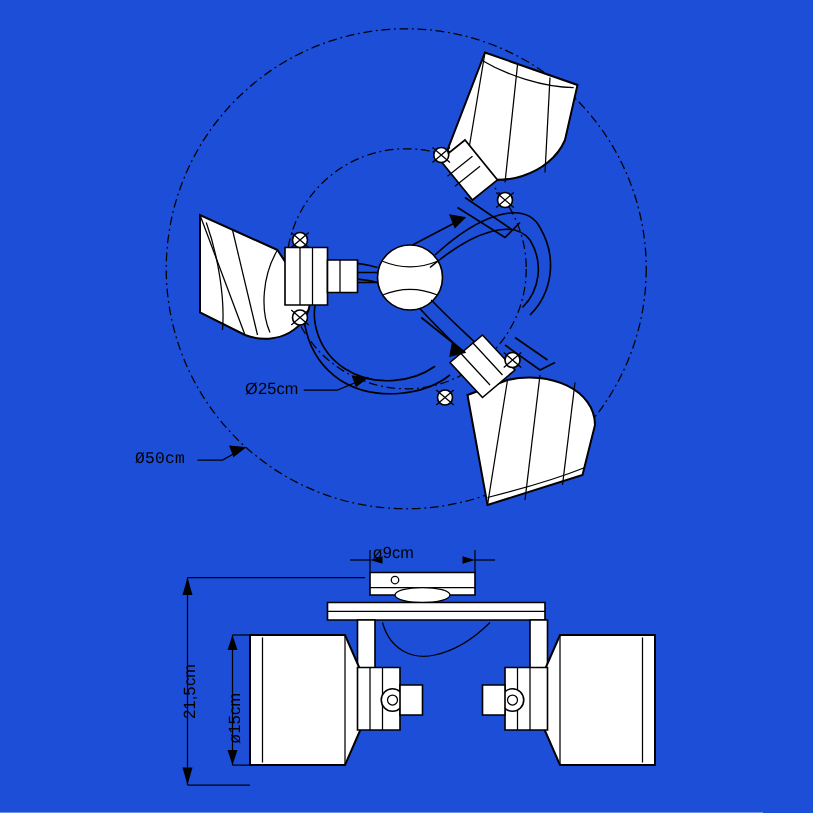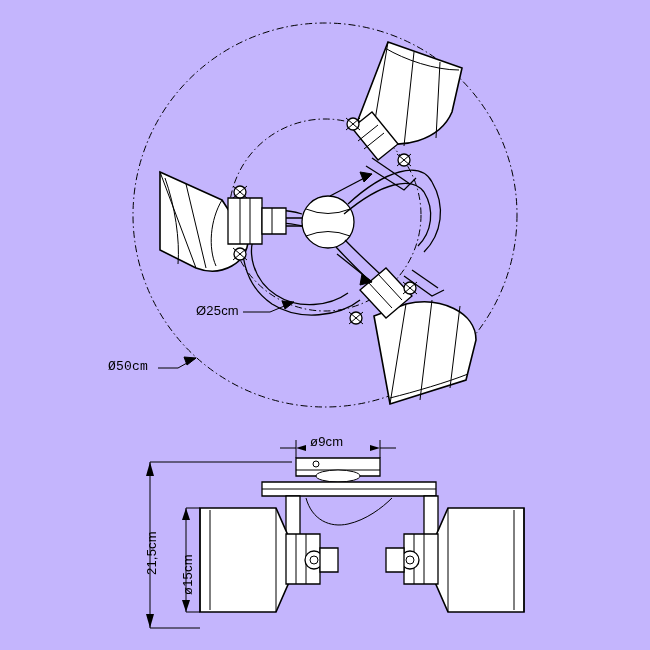--- a/index.html
+++ b/index.html
@@ -17,7 +17,7 @@
     position: relative;
     width: 650px;
     height: 650px;
-    background: #c4b5fd;
+    background: #1d4ed8;
   }
   svg.drawing {
     position: absolute;

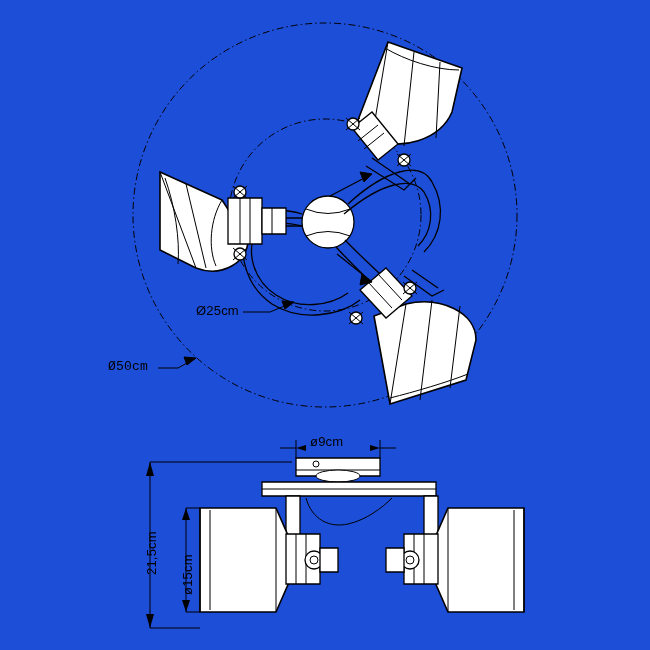--- a/index.html
+++ b/index.html
@@ -229,7 +229,7 @@
 
   <div class="dim-label" style="left:108px; top:359px;font-family:Liberation Mono, monospace;">Ø50cm</div>
 
-  <div class="dim-label" style="left:310px; top:434px;">ø9cm</div>
+  <div class="dim-label" style="left:298px; top:434px;">ø9cm</div>
 
   <div class="dim-label rot-label" style="left:144px; top:575px;">21,5cm</div>
 

